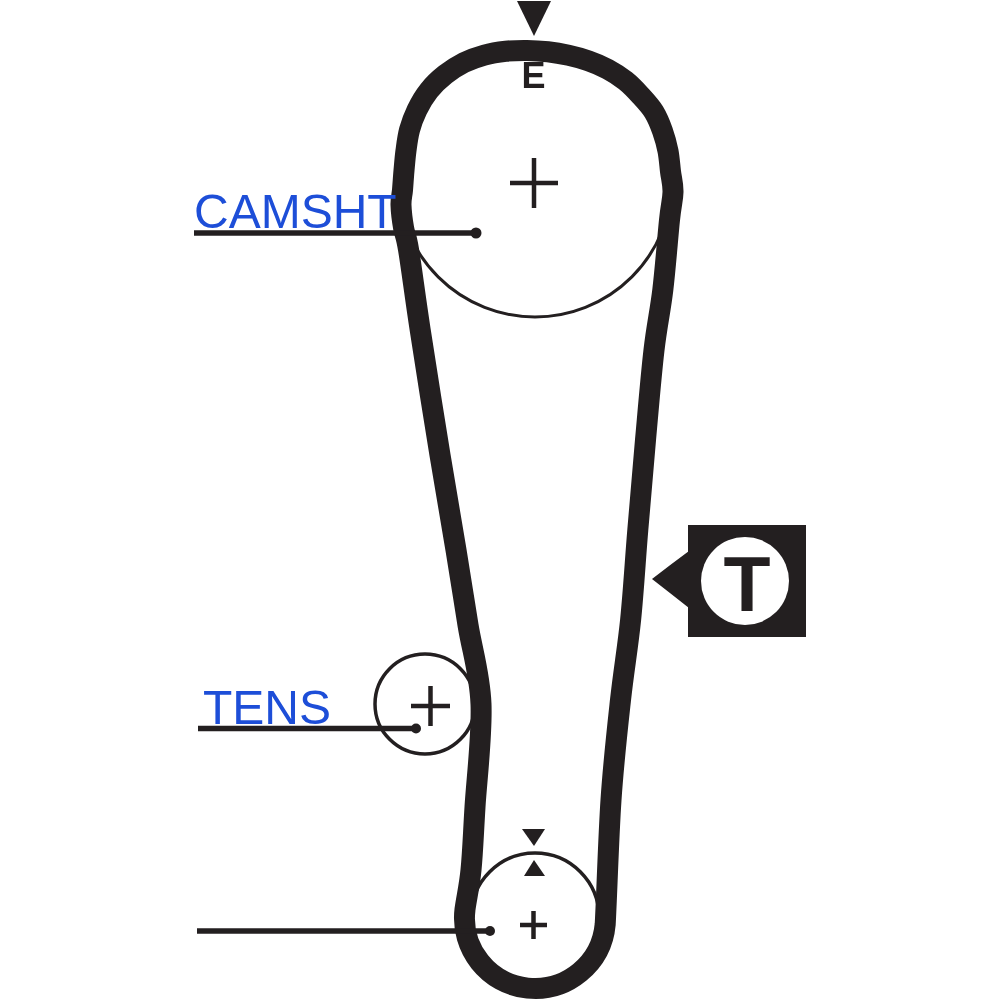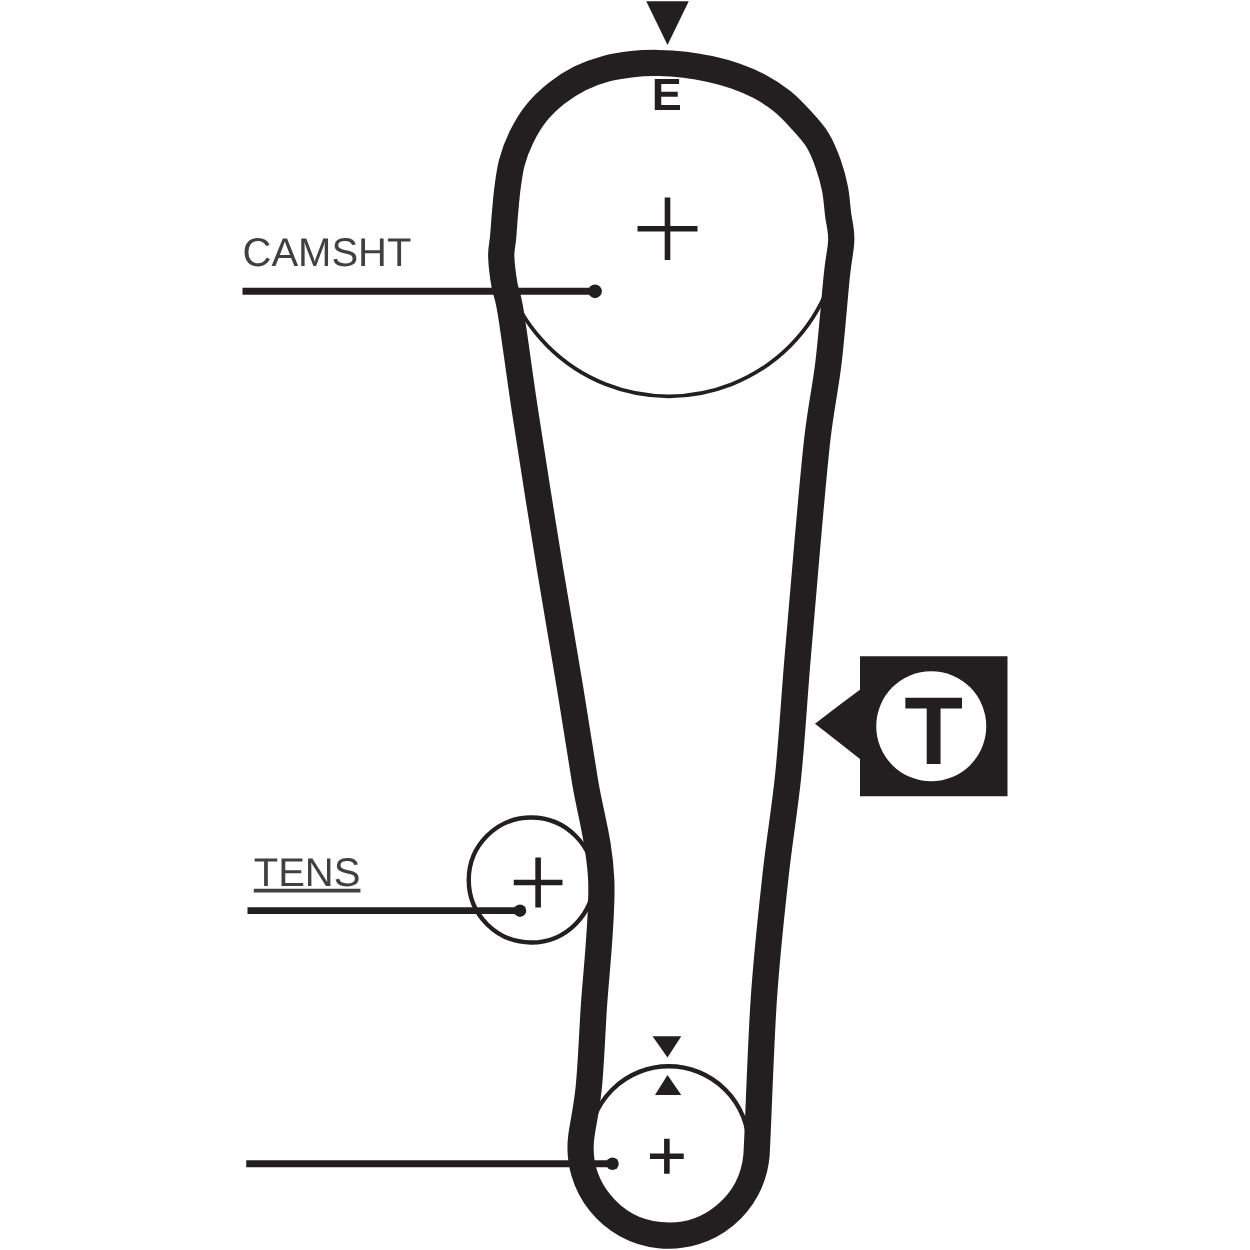--- a/index.html
+++ b/index.html
@@ -5,7 +5,7 @@
   html,body{margin:0;padding:0;background:#ffffff;}
   #stage{position:relative;width:1000px;height:1000px;background:#ffffff;overflow:hidden;}
   svg{position:absolute;left:0;top:0;}
-  .lbl{position:absolute;font-family:"Liberation Sans",sans-serif;font-size:32px;color:#404040;letter-spacing:0px;white-space:nowrap;}
+  .lbl{position:absolute;font-family:"Liberation Sans",sans-serif;font-size:48px;color:#1d4ed8;letter-spacing:0px;white-space:nowrap;}
 </style>
 </head>
 <body>

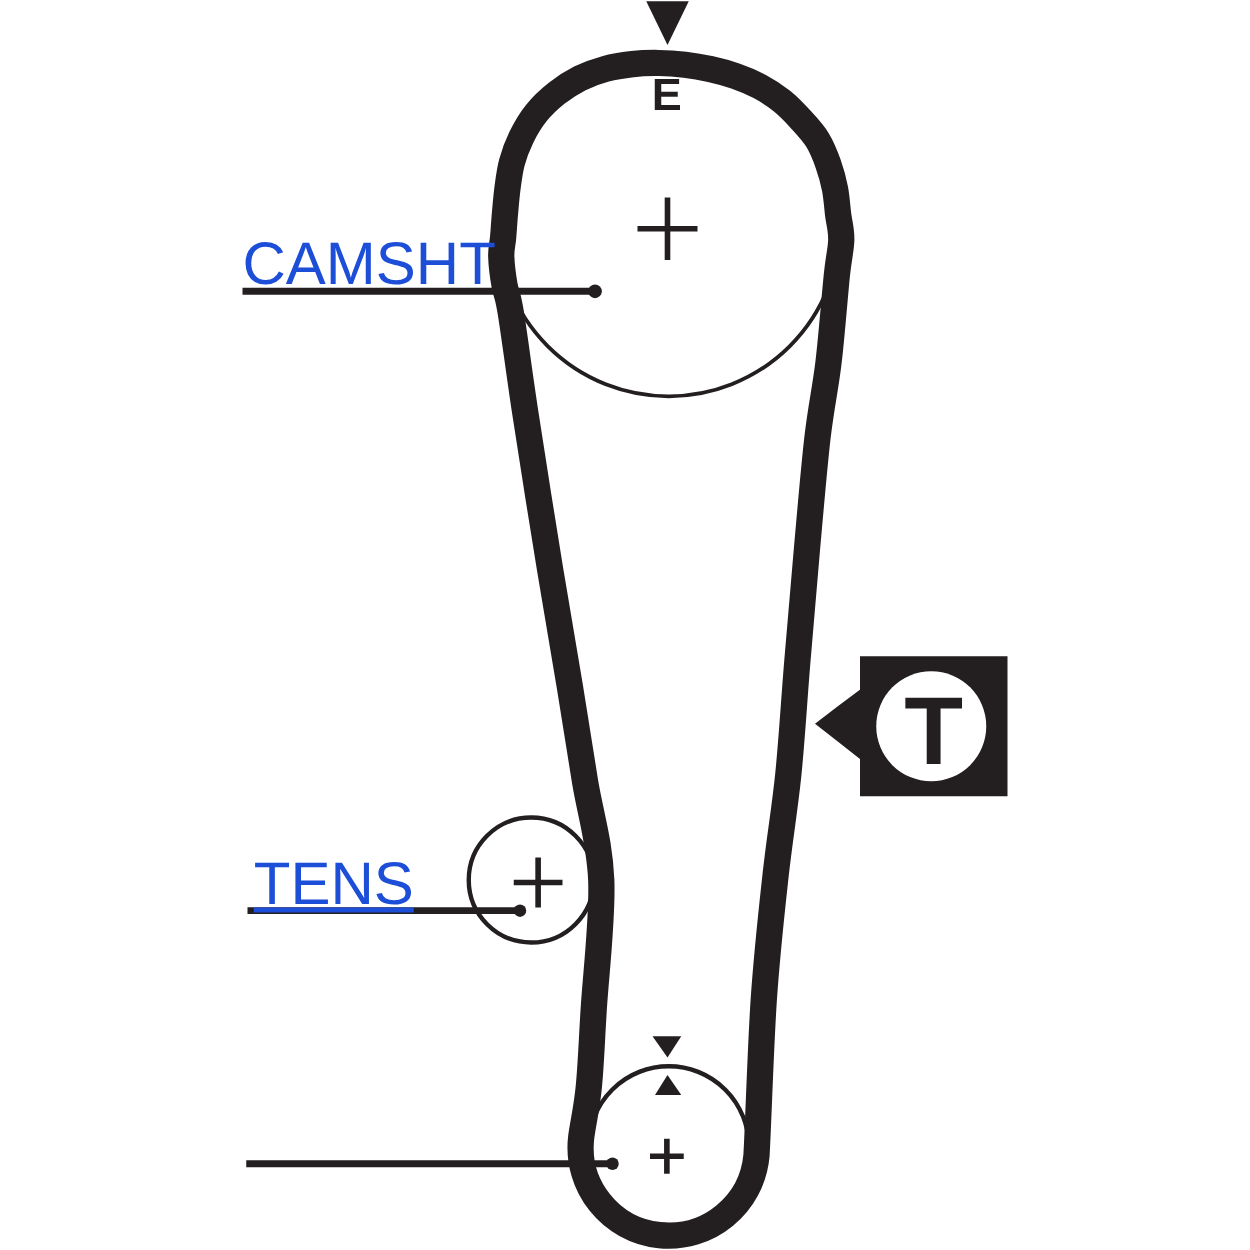--- a/index.html
+++ b/index.html
@@ -49,7 +49,7 @@
   <text x="533.5" y="88" font-family="Liberation Sans, sans-serif" font-size="36" font-weight="bold" fill="#231f20" text-anchor="middle">E</text>
 </svg>
 <div class="lbl" style="left:194px;top:184px;">CAMSHT</div>
-<div class="lbl" style="left:203px;top:680px;text-decoration:underline;">TENS</div>
+<div class="lbl" style="left:203px;top:680px;">TENS</div>
 </div>
 
 </body></html>

